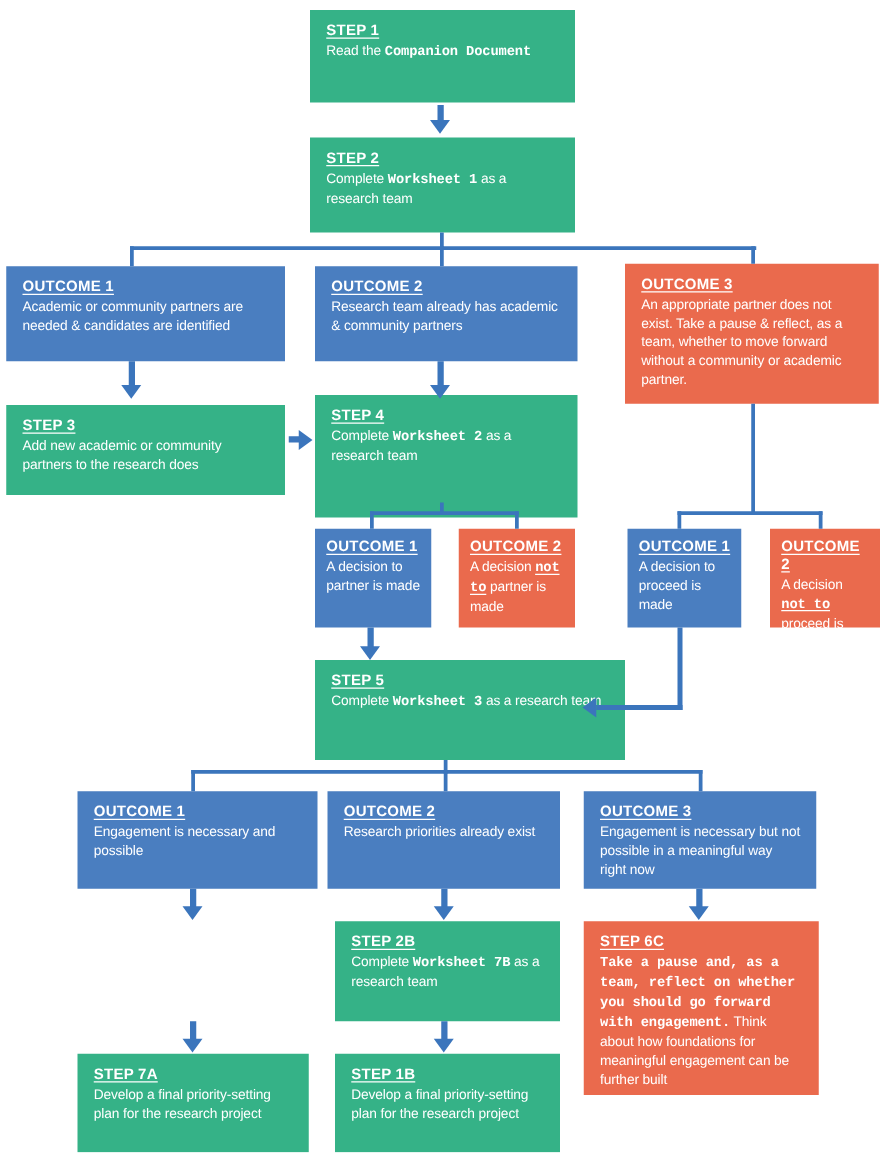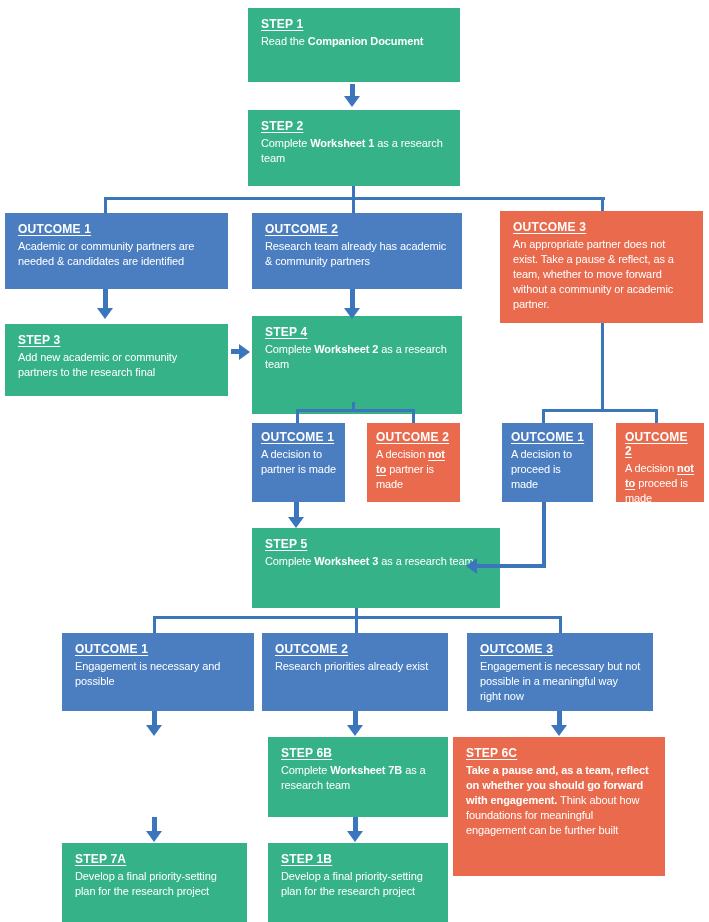--- a/index.html
+++ b/index.html
@@ -16,7 +16,7 @@
           text-decoration:underline;text-underline-offset:2px;}
   .box .body{font-size:11px;line-height:1.36;letter-spacing:-.1px;}
   .box.small{padding:7px 8px 0 9px;}
-  .seg-b{font-weight:700;}
+  .seg-b{font-weight:700;font-family:Liberation Mono, monospace;}
   .seg-u{text-decoration:underline;text-underline-offset:2px;}
   .vline,.hline{position:absolute;background:var(--line);}
   .ah-down{position:absolute;width:0;height:0;border-left:8px solid transparent;

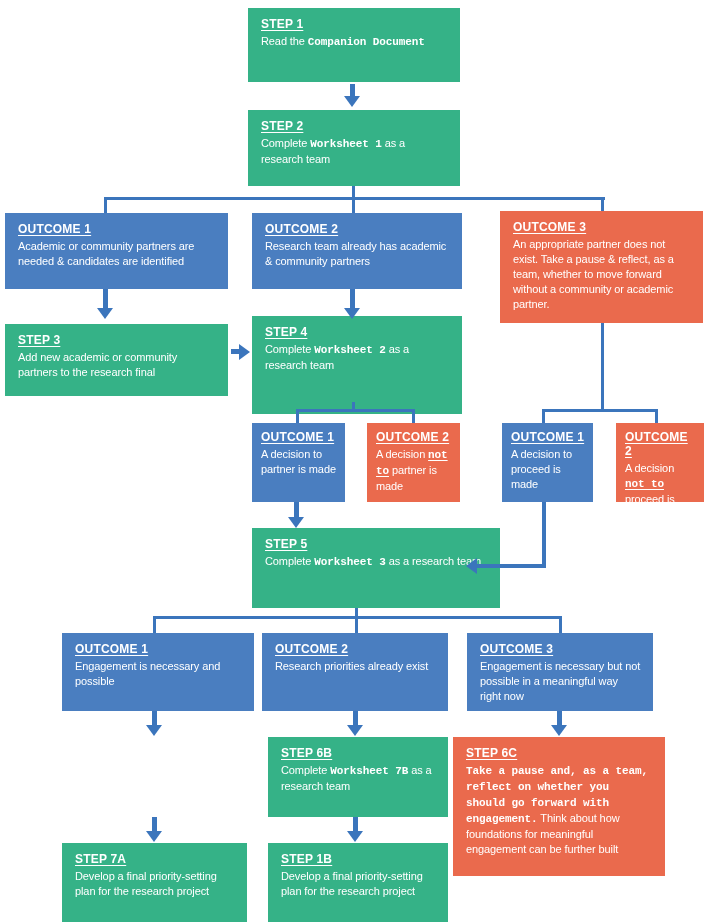--- a/index.html
+++ b/index.html
@@ -58,7 +58,7 @@
 
   <div class="box green" style="left:5px;top:324px;width:223px;height:72px">
     <h3>STEP 3</h3>
-    <div class="body"><span>Add new academic or community partners to the research final</span></div>
+    <div class="body"><span>Add new academic or community partners to the research does</span></div>
   </div>
 
   <div class="box green" style="left:252px;top:316px;width:210px;height:98px">

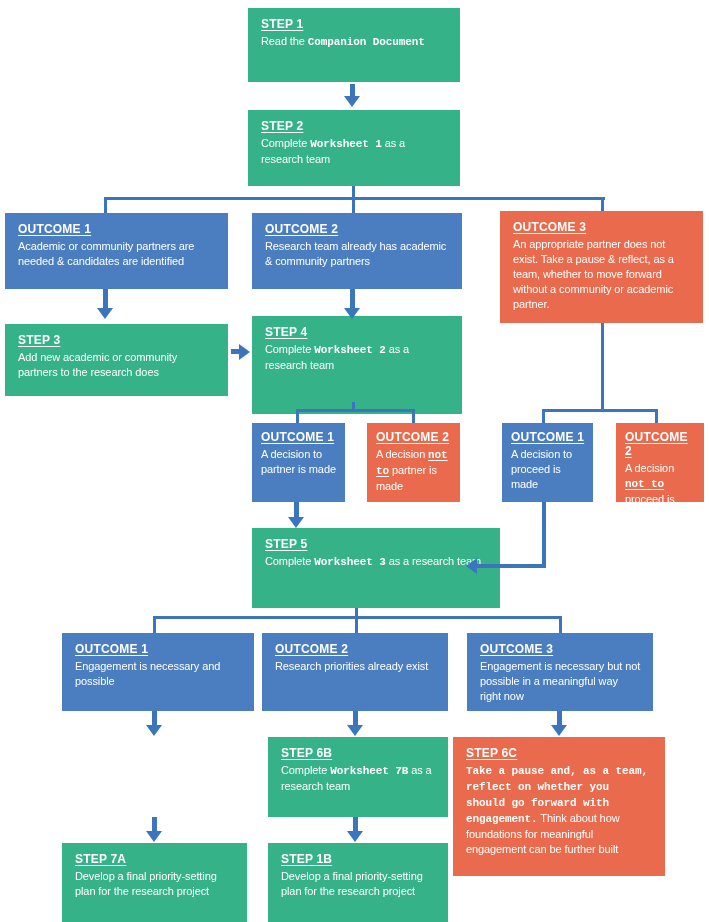--- a/index.html
+++ b/index.html
@@ -108,7 +108,7 @@
 
 
   <div class="box green" style="left:268px;top:737px;width:180px;height:80px">
-    <h3>STEP 6B</h3>
+    <h3>STEP 2B</h3>
     <div class="body"><span>Complete </span><span class="seg-b">Worksheet 7B</span><span> as a research team</span></div>
   </div>
 

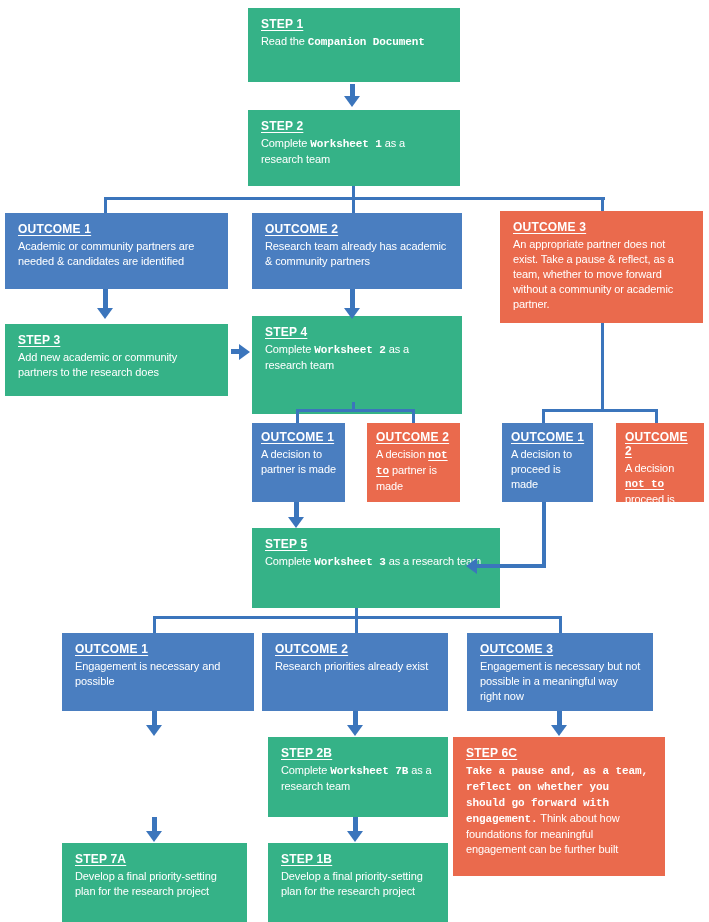--- a/index.html
+++ b/index.html
@@ -112,7 +112,7 @@
     <div class="body"><span>Complete </span><span class="seg-b">Worksheet 7B</span><span> as a research team</span></div>
   </div>
 
-  <div class="box orange" style="left:453px;top:737px;width:212px;height:139px">
+  <div class="box orange" style="left:467px;top:737px;width:188px;height:139px">
     <h3>STEP 6C</h3>
     <div class="body"><span class="seg-b">Take a pause and, as a team, reflect on whether you should go forward with engagement.</span><span> Think about how foundations for meaningful engagement can be further built</span></div>
   </div>

